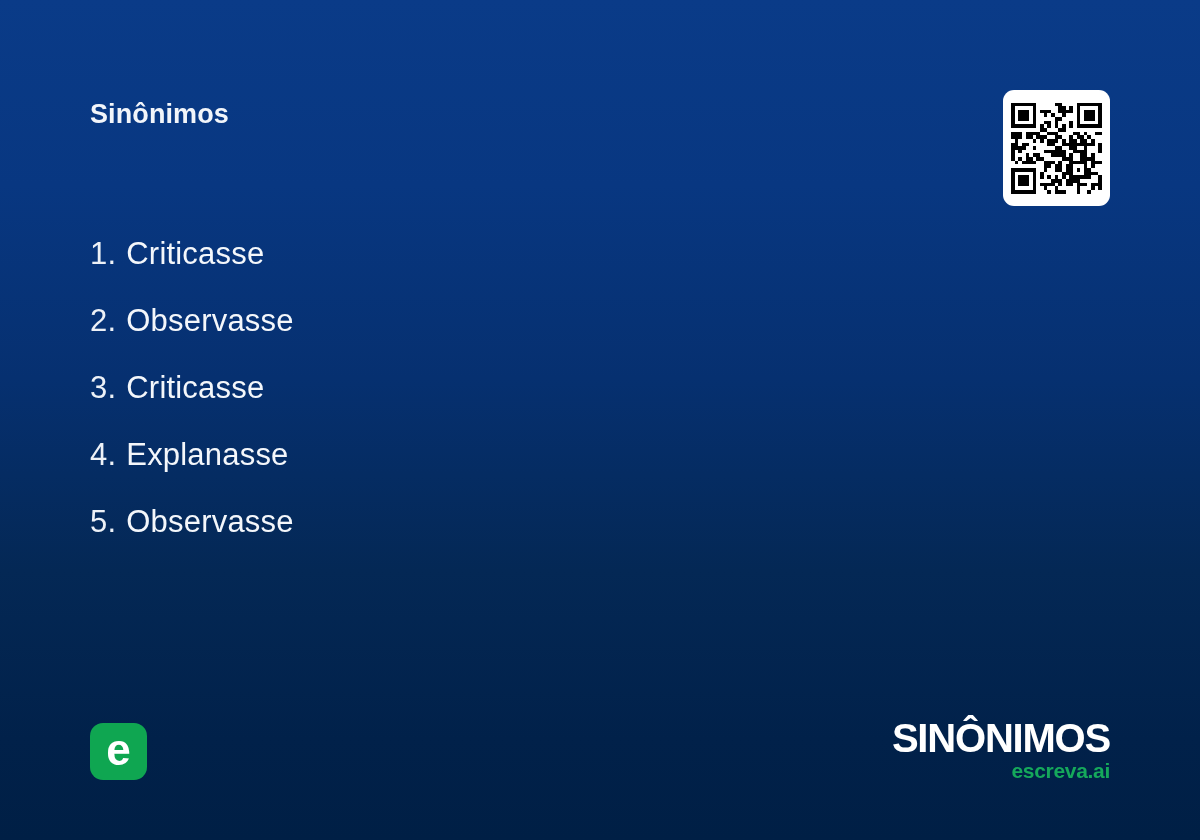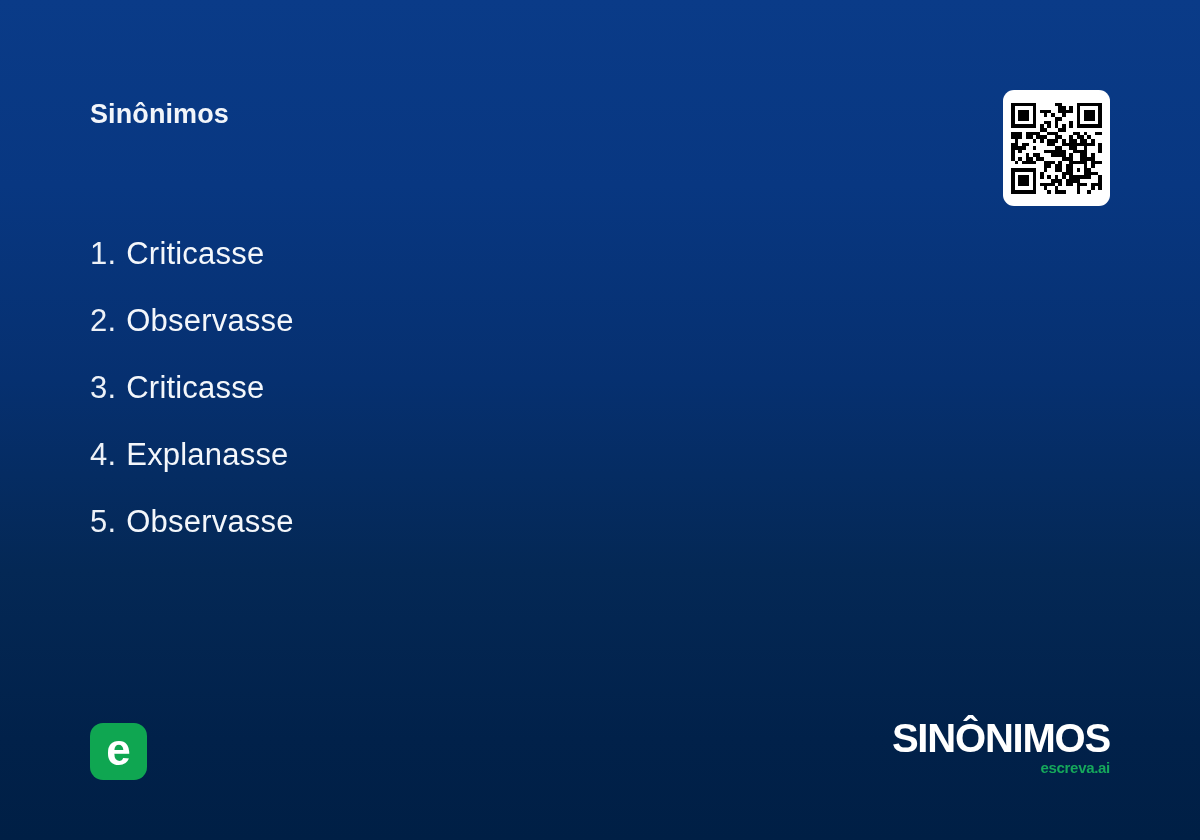--- a/index.html
+++ b/index.html
@@ -132,7 +132,7 @@
   .brand-sub {
     display: block;
     margin-top: 2px;
-    font-size: 15px;
+    font-size: 21px;
     font-weight: bold;
     color: #15a85b;
     letter-spacing: -0.3px;

